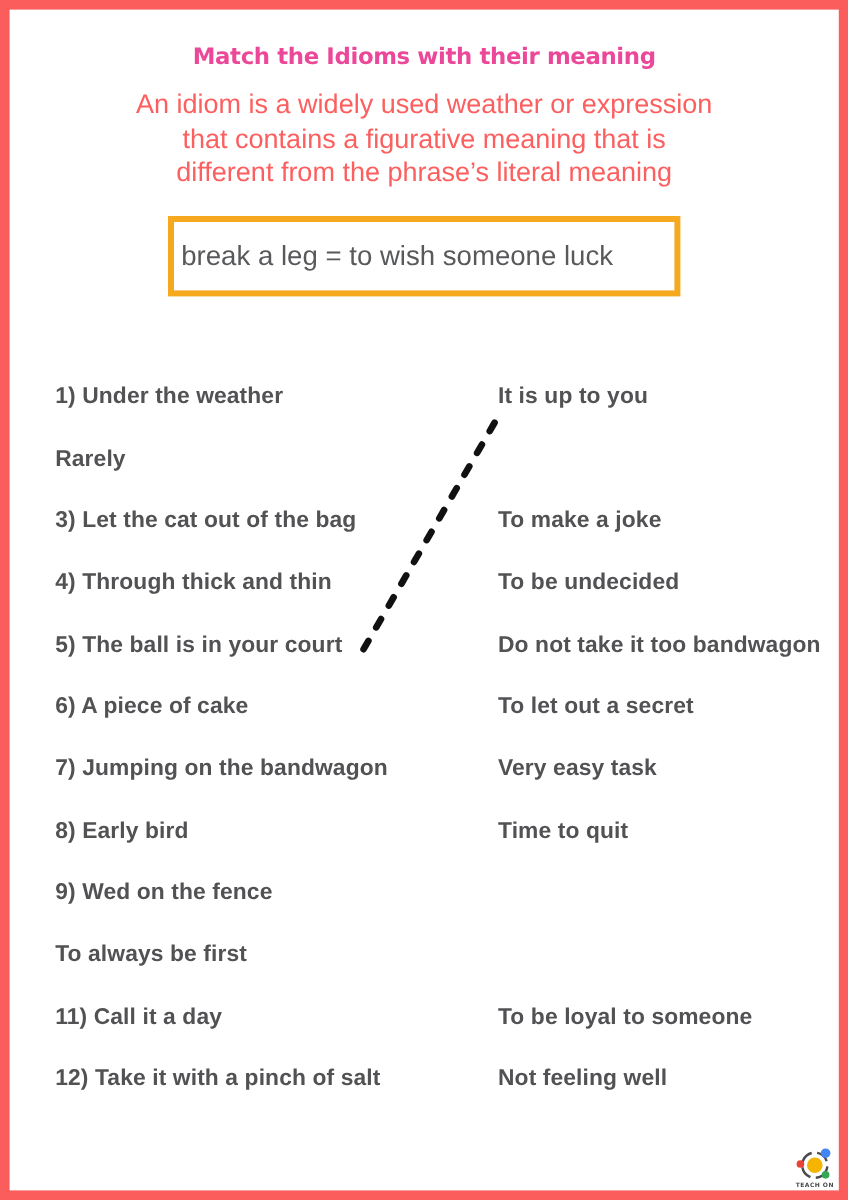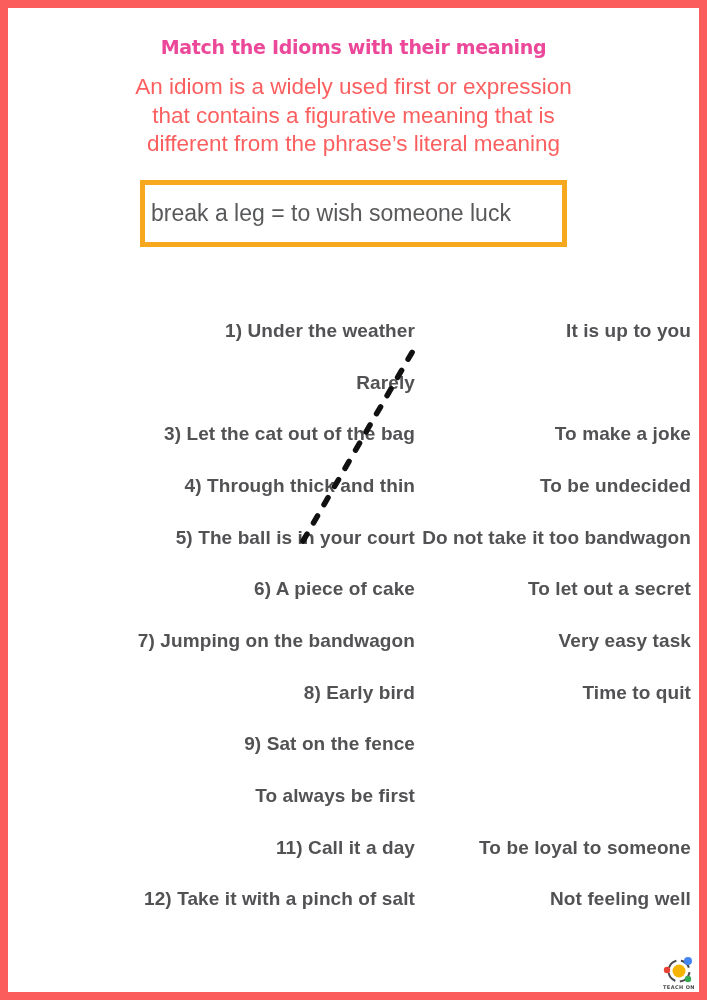--- a/index.html
+++ b/index.html
@@ -55,7 +55,7 @@
   <h1 class="title">Match the Idioms with their meaning</h1>
 
   <div class="subtitle">
-    <div>An idiom is a widely used first or expression</div>
+    <div>An idiom is a widely used weather or expression</div>
     <div>that contains a figurative meaning that is</div>
     <div>different from the phrase’s literal meaning</div>
   </div>

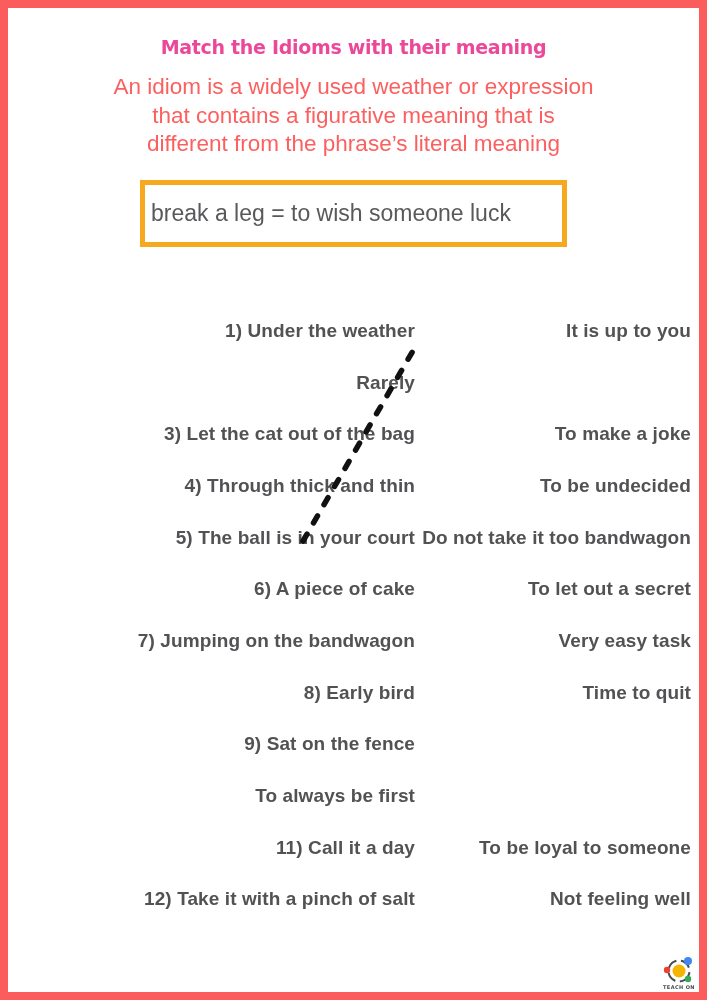--- a/index.html
+++ b/index.html
@@ -27,7 +27,7 @@
     padding:15px 6px;text-align:left;
     font-size:23px;color:#58595B;background:#fff;
   }
-  .match-list{position:absolute;left:38px;top:297px;right:8px;text-align:right;}
+  .match-list{position:absolute;left:38px;top:297px;right:8px;}
   .row{
     display:grid;grid-template-columns:369px 1fr;height:51.7px;
     align-items:center;

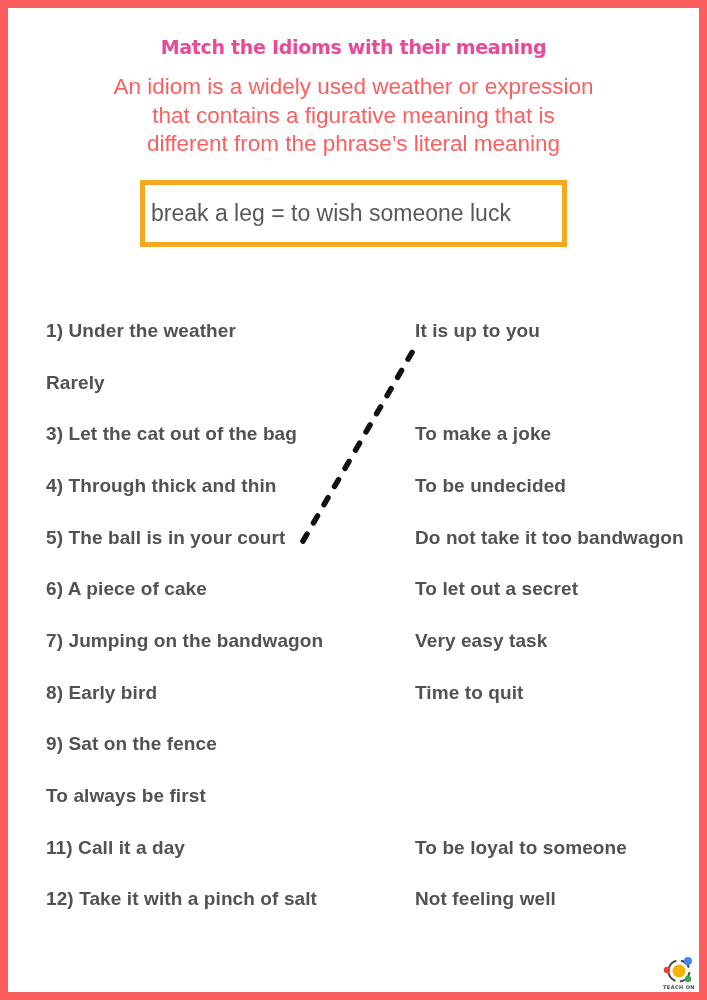--- a/index.html
+++ b/index.html
@@ -97,7 +97,7 @@
         <div class="meaning">Time to quit</div>
       </div>
       <div class="row">
-        <div class="idiom"><span>9)</span> <span>Sat on the fence</span></div>
+        <div class="idiom"><span>9)</span> <span>Wed on the fence</span></div>
       </div>
       <div class="row">
         <div class="meaning">To always be first</div>

